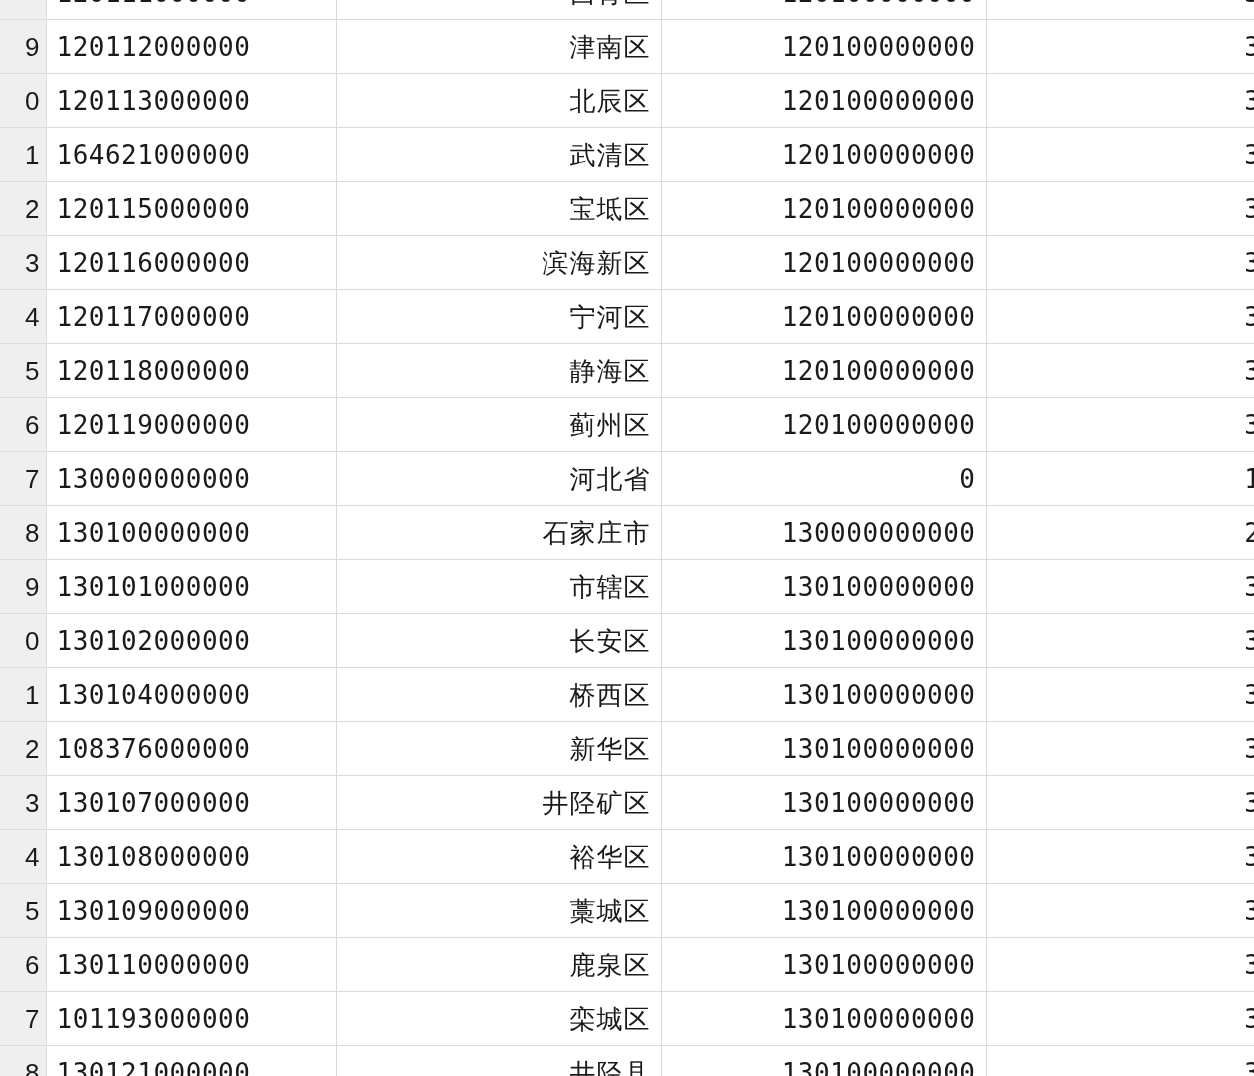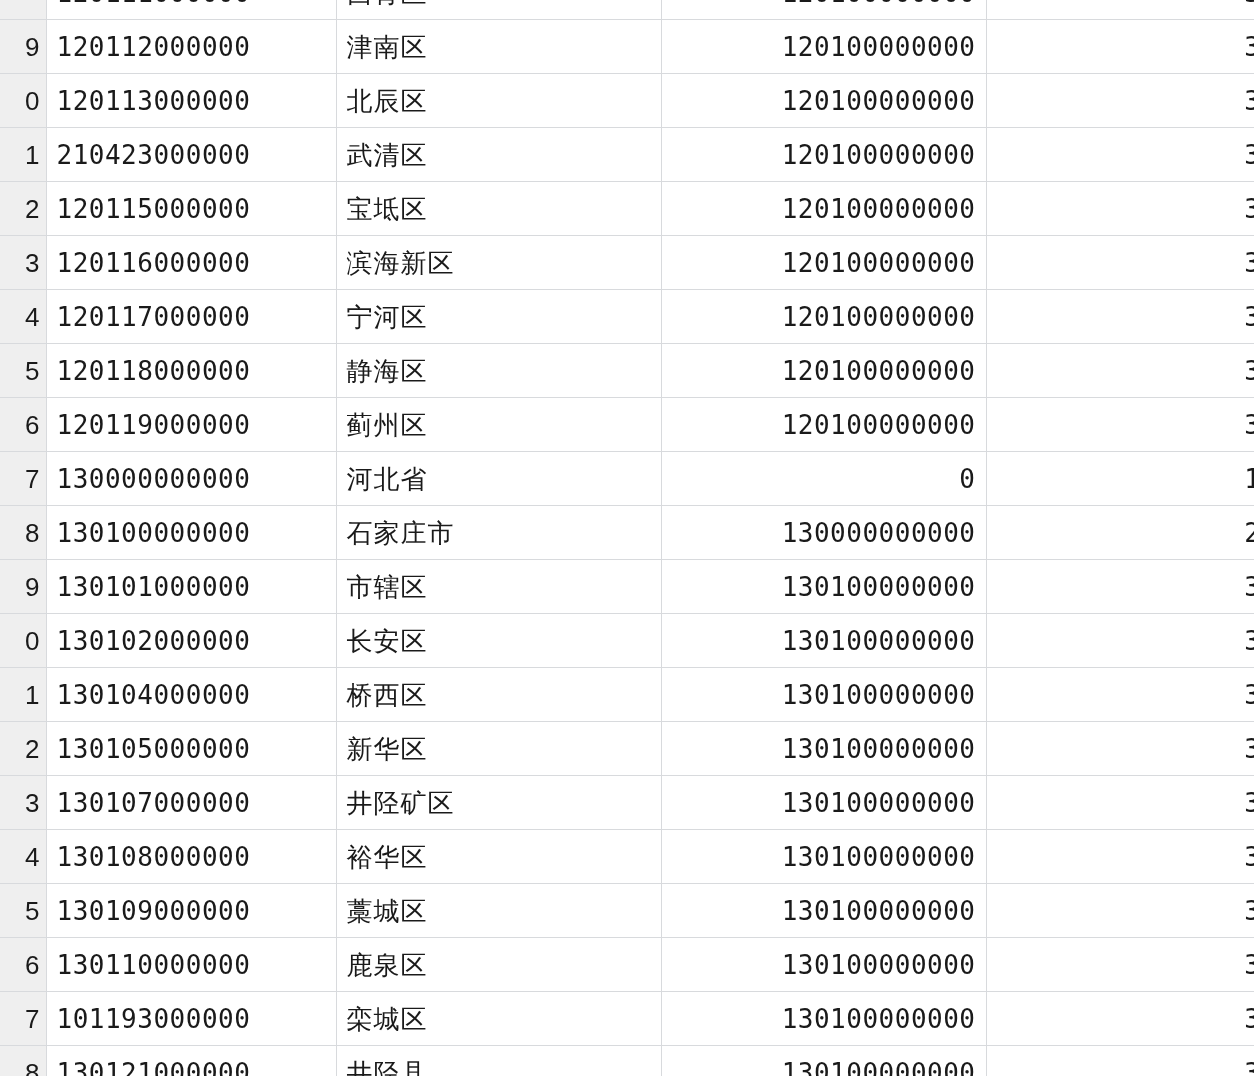--- a/index.html
+++ b/index.html
@@ -51,7 +51,7 @@
       width: 290px;
     }
     td.name {
-      text-align: left;
+      text-align: right;
       width: 325px;
       font-family: "PingFang SC", "Hiragino Sans GB", "Microsoft YaHei", sans-serif;
       font-weight: 400;

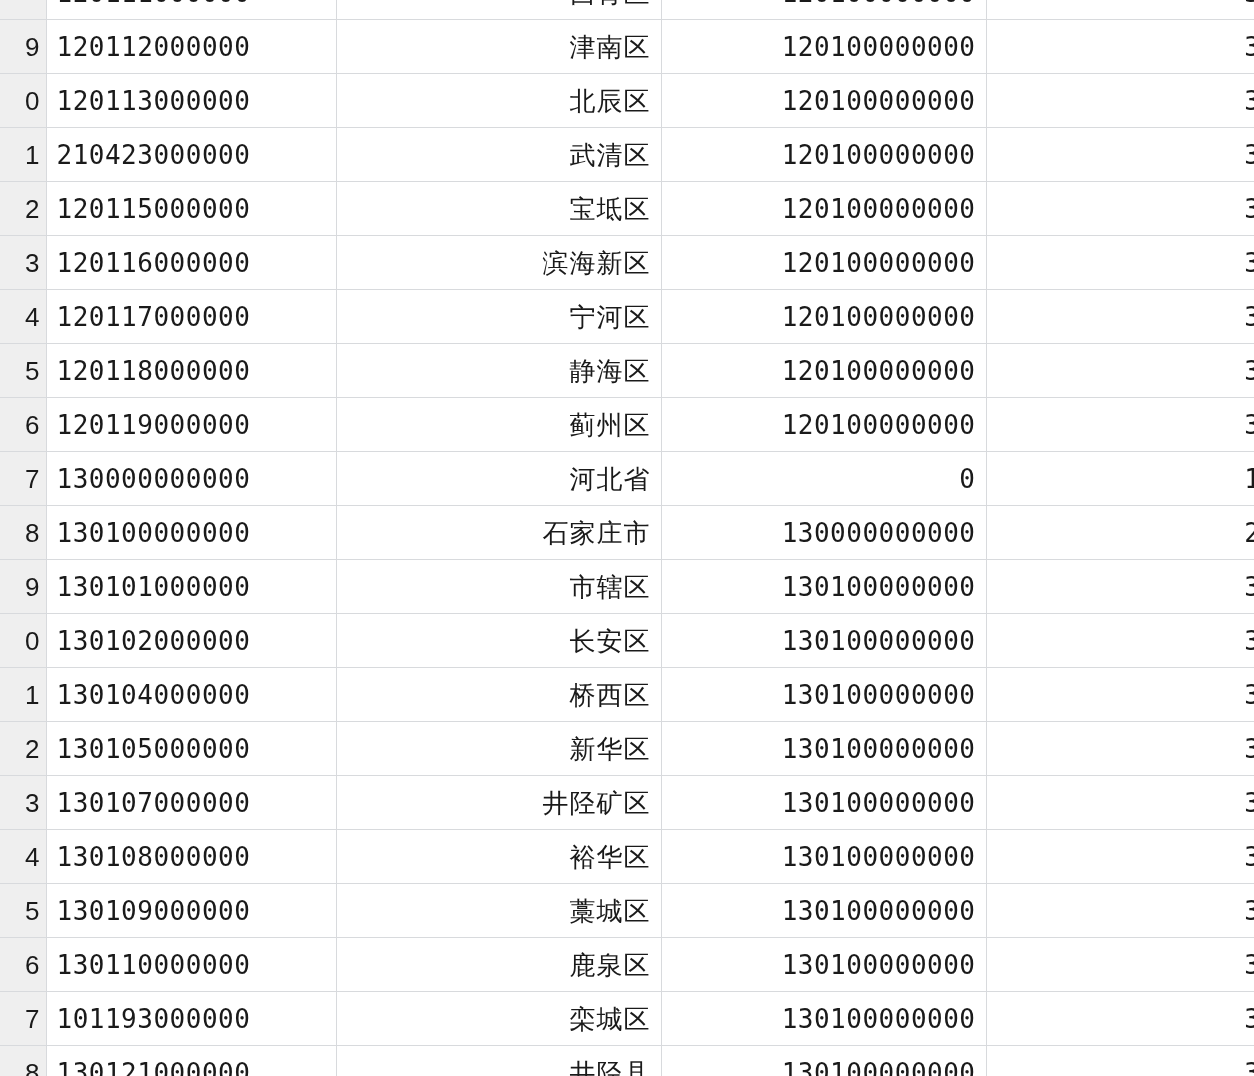--- a/index.html
+++ b/index.html
@@ -101,7 +101,7 @@
         </tr>
         <tr>
           <td class="row-num">1</td>
-          <td class="code">210423000000</td>
+          <td class="code">164621000000</td>
           <td class="name">武清区</td>
           <td class="parent">120100000000</td>
           <td class="level">3</td>

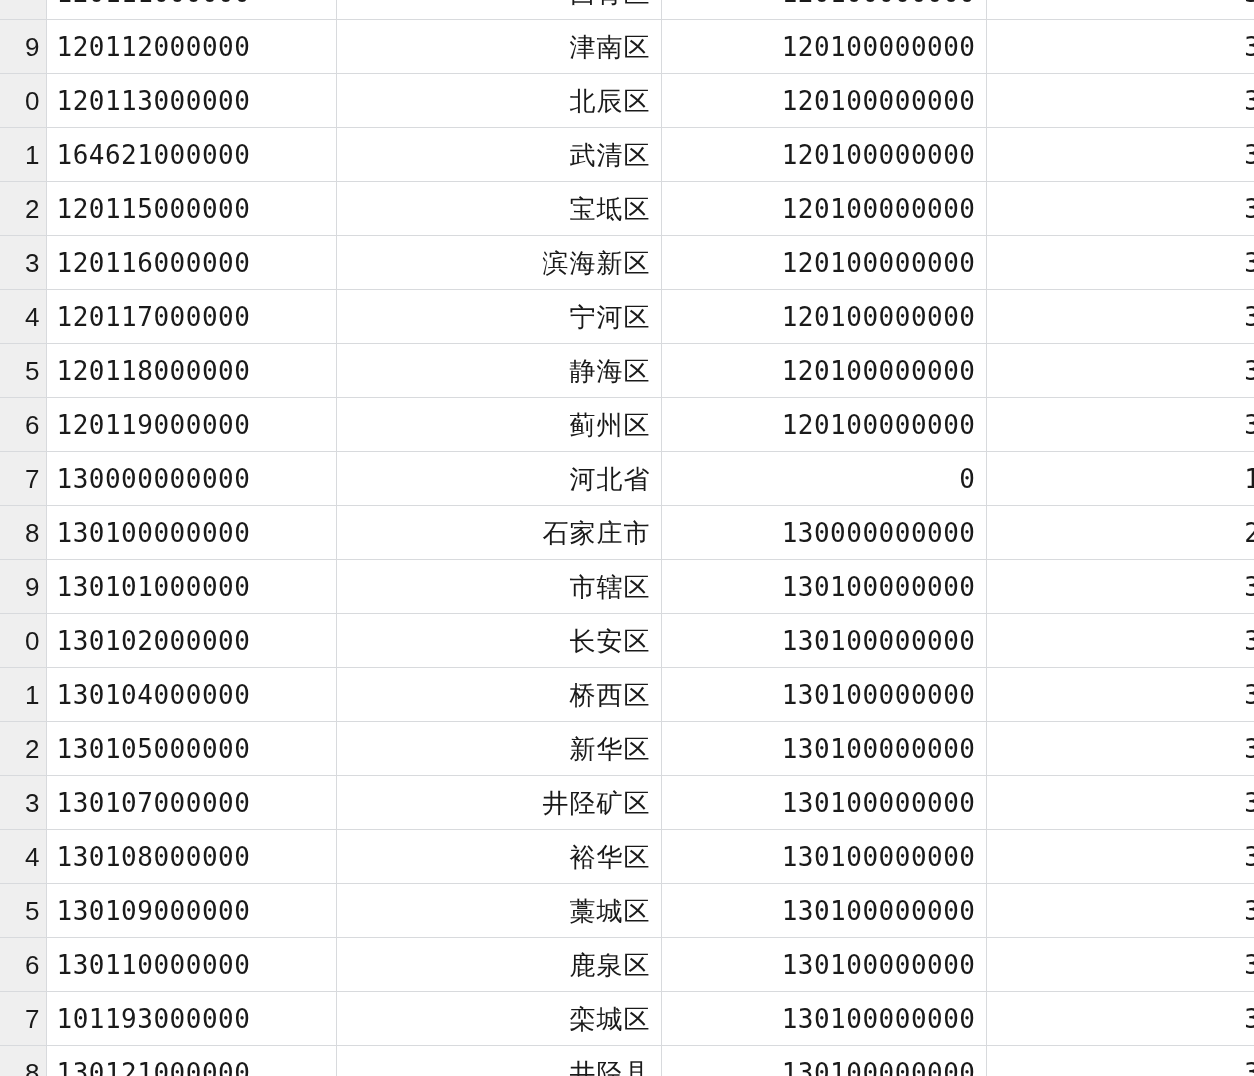--- a/index.html
+++ b/index.html
@@ -178,7 +178,7 @@
         </tr>
         <tr>
           <td class="row-num">2</td>
-          <td class="code">130105000000</td>
+          <td class="code">108376000000</td>
           <td class="name">新华区</td>
           <td class="parent">130100000000</td>
           <td class="level">3</td>

